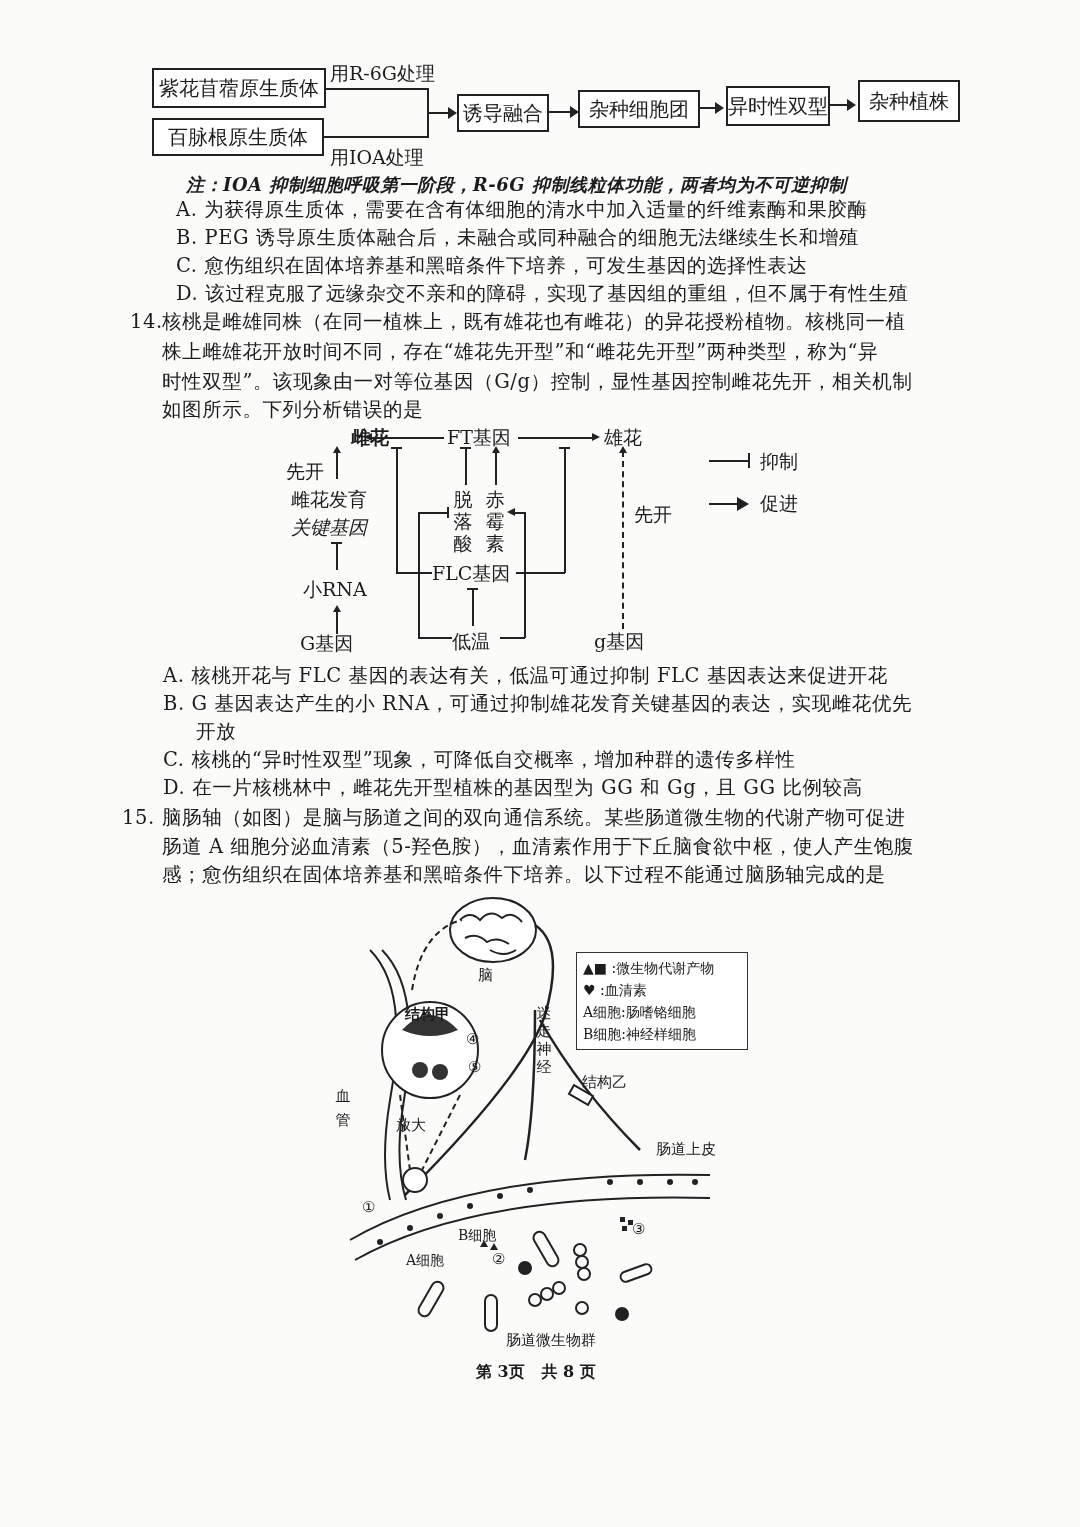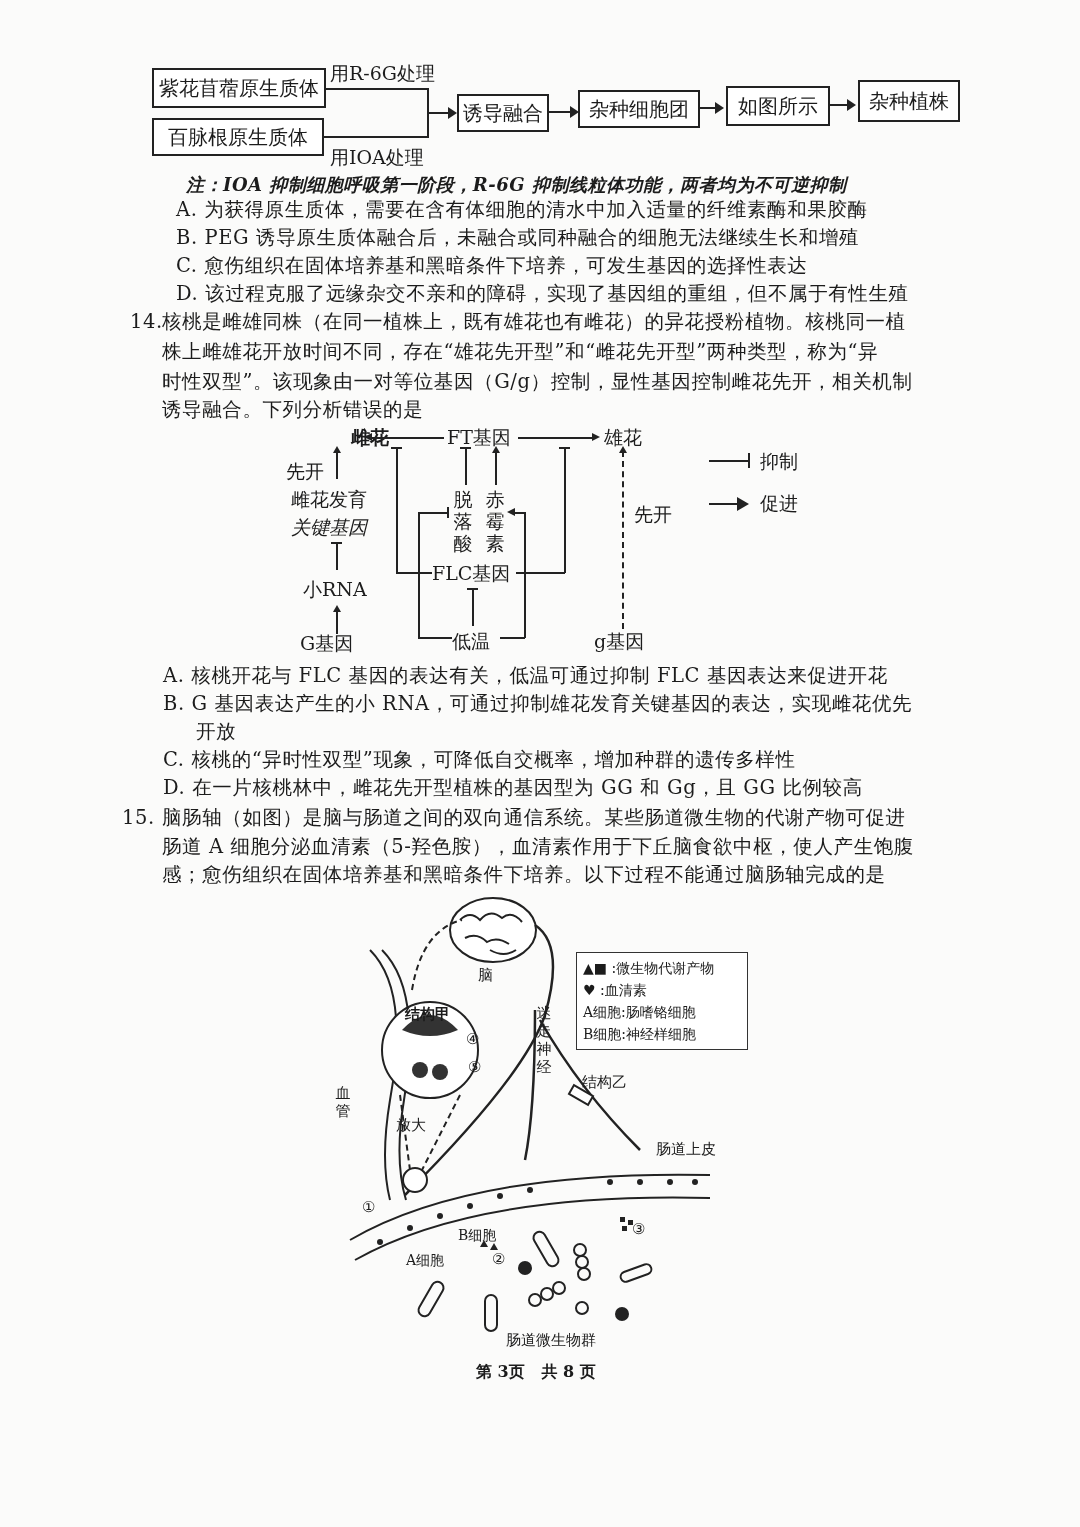--- a/index.html
+++ b/index.html
@@ -51,7 +51,7 @@
   <div class="line" style="left:700px;top:107px;width:16px;height:2px;"></div>
   <div class="abs" style="left:715px;top:102px;width:0;height:0;border-top:6px solid transparent;border-bottom:6px solid transparent;border-left:9px solid #222;"></div>
 
-  <div class="box" style="left:726px;top:86px;width:104px;height:40px;">如图所示</div>
+  <div class="box" style="left:726px;top:86px;width:104px;height:40px;">异时性双型</div>
   <div class="line" style="left:830px;top:104px;width:18px;height:2px;"></div>
   <div class="abs" style="left:847px;top:99px;width:0;height:0;border-top:6px solid transparent;border-bottom:6px solid transparent;border-left:9px solid #222;"></div>
 

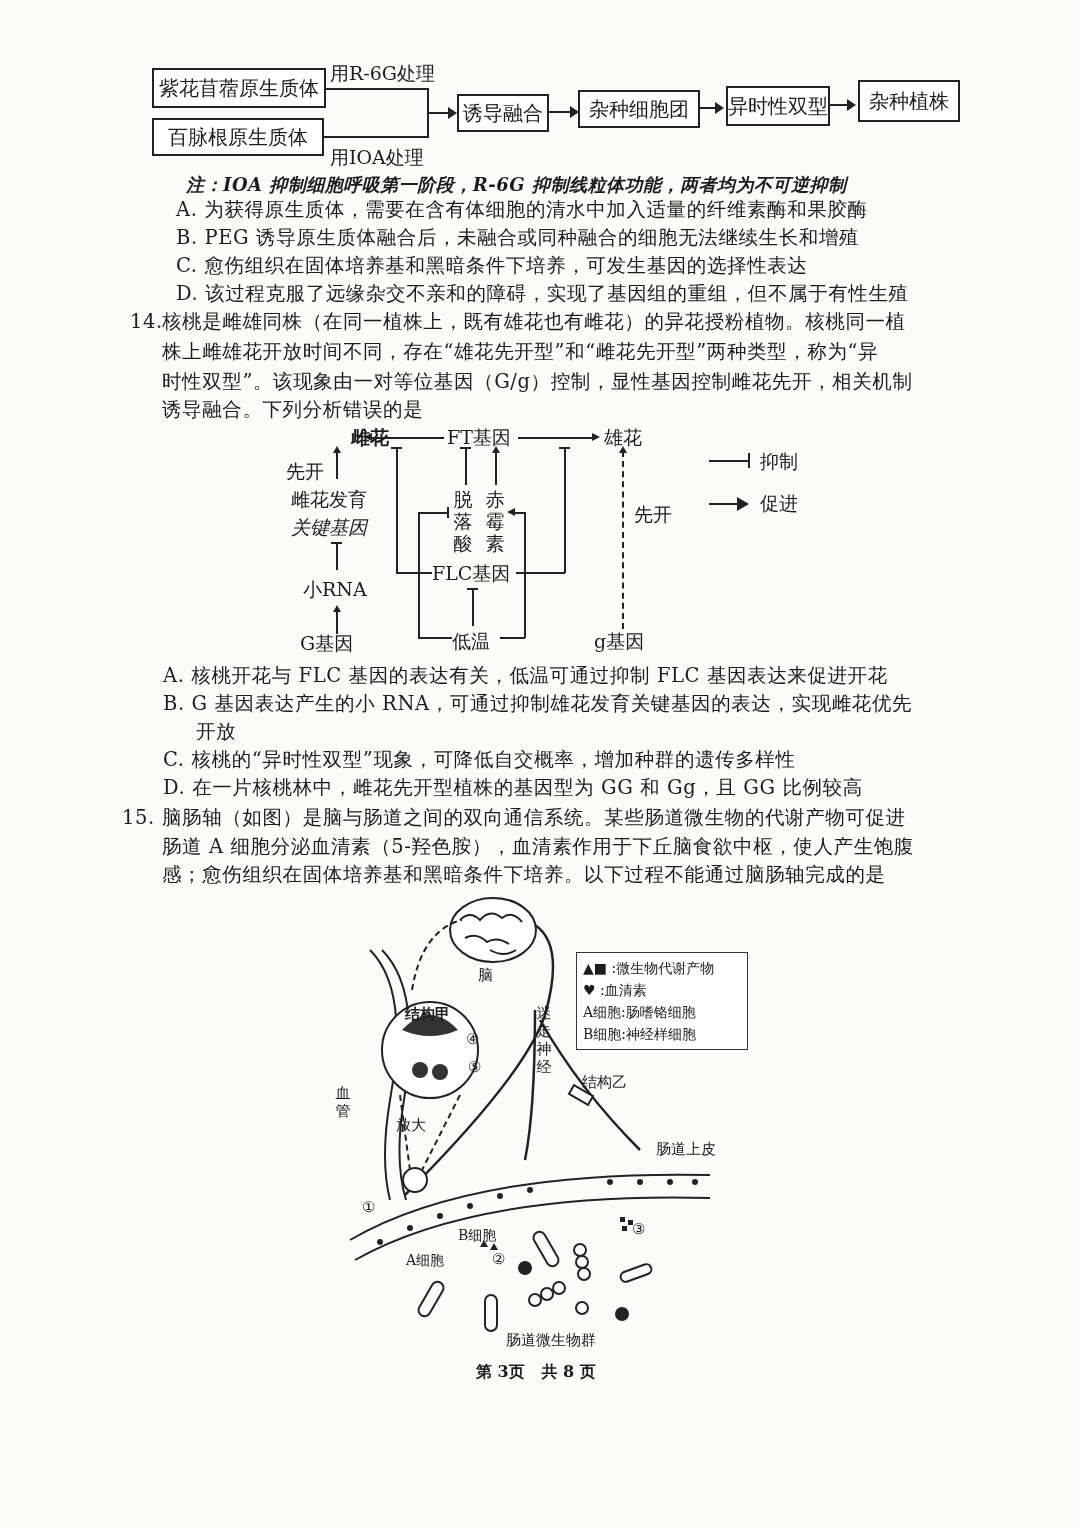--- a/index.html
+++ b/index.html
@@ -72,7 +72,7 @@
   <div class="opt" style="left:162px;top:308px;">核桃是雌雄同株（在同一植株上，既有雄花也有雌花）的异花授粉植物。核桃同一植</div>
   <div class="opt" style="left:162px;top:338px;">株上雌雄花开放时间不同，存在“雄花先开型”和“雌花先开型”两种类型，称为“异</div>
   <div class="opt" style="left:162px;top:368px;">时性双型”。该现象由一对等位基因（G/g）控制，显性基因控制雌花先开，相关机制</div>
-  <div class="opt" style="left:162px;top:396px;">诱导融合。下列分析错误的是</div>
+  <div class="opt" style="left:162px;top:396px;">如图所示。下列分析错误的是</div>
 </div>
 
 <div>

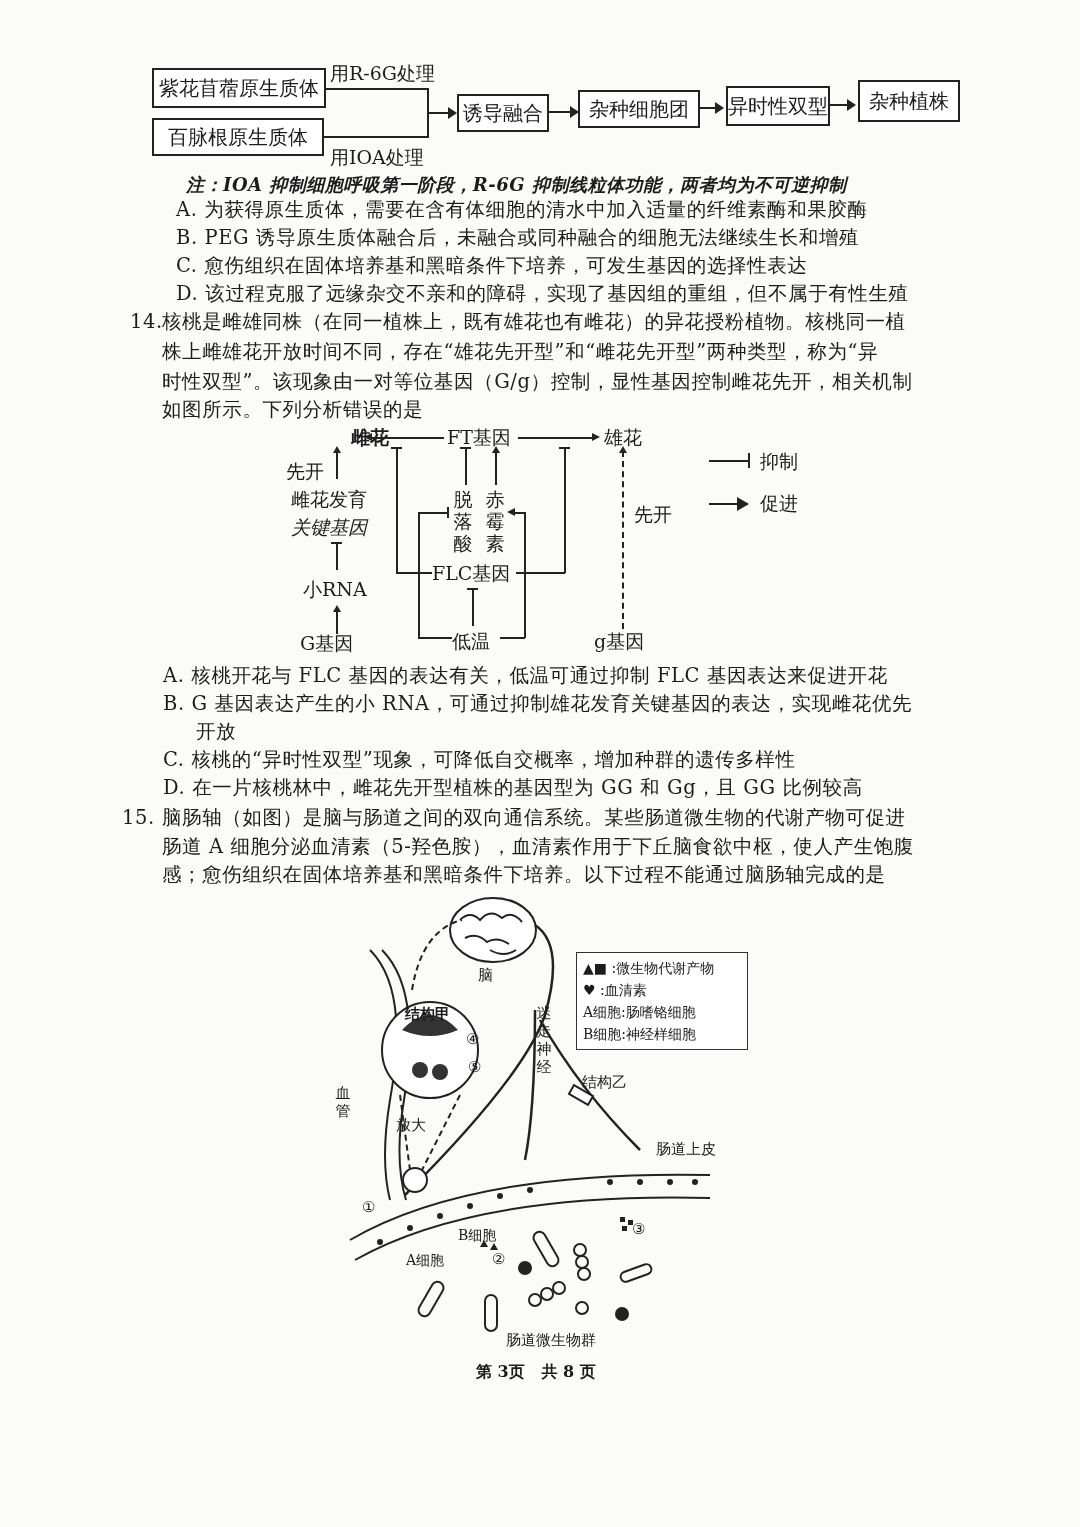--- a/index.html
+++ b/index.html
@@ -231,7 +231,7 @@
   <div class="small" style="left:468px;top:1060px;">⑤</div>
   <div class="vtext" style="left:535px;top:1004px;font-size:15px;line-height:18px;width:18px;">迷走神经</div>
   <div class="small" style="left:582px;top:1075px;">结构乙</div>
-  <div class="vtext" style="left:334px;top:1084px;font-size:15px;line-height:18px;width:18px;">血管</div>
+  <div class="vtext" style="left:334px;top:1084px;font-size:15px;line-height:24px;width:18px;">血管</div>
   <div class="small" style="left:396px;top:1118px;">放大</div>
   <div class="small" style="left:656px;top:1142px;">肠道上皮</div>
   <div class="small" style="left:362px;top:1200px;">①</div>

